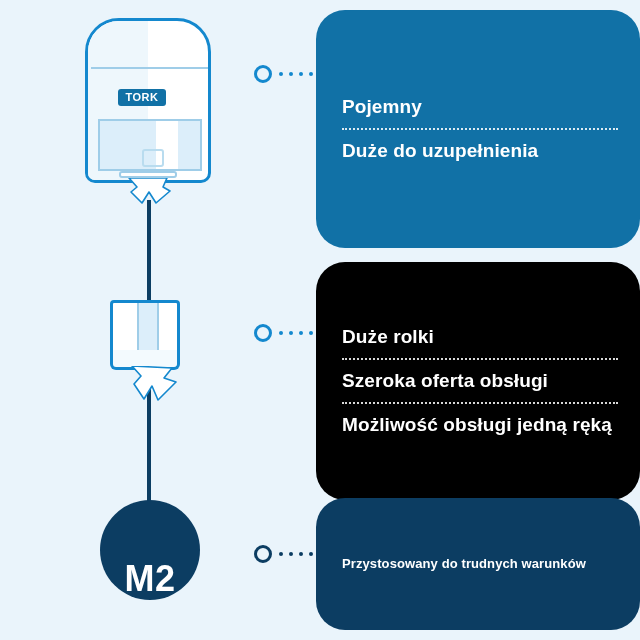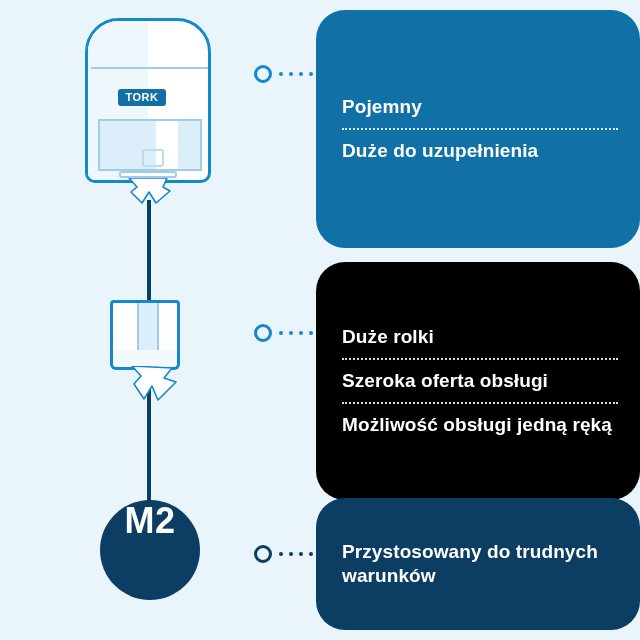--- a/index.html
+++ b/index.html
@@ -259,7 +259,7 @@
     background: #0c3d62;
     color: #ffffff;
     display: flex;
-    align-items: flex-start;
+    align-items: flex-end;
     justify-content: center;
     font-size: 36px;
     font-weight: bold;

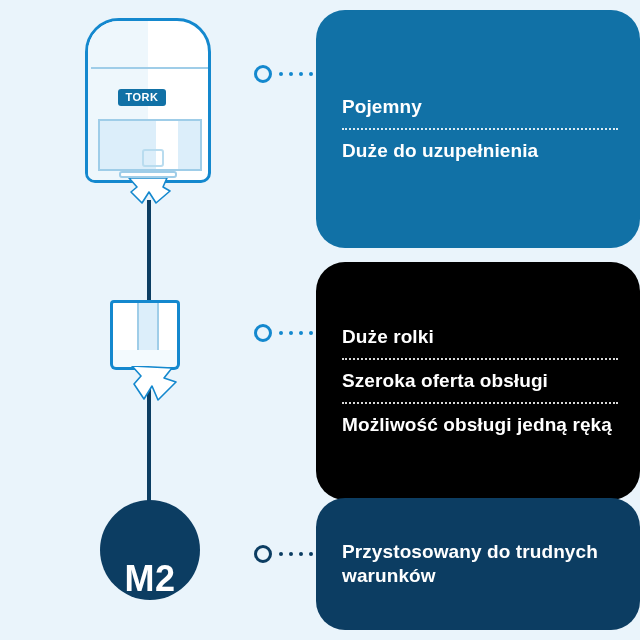--- a/index.html
+++ b/index.html
@@ -62,7 +62,7 @@
     border-top: 2px dotted rgba(255,255,255,0.85);
   }
   #panel-2 .panel-line {
-    font-size: 19px;
+    font-size: 13px;
   }
 
   

